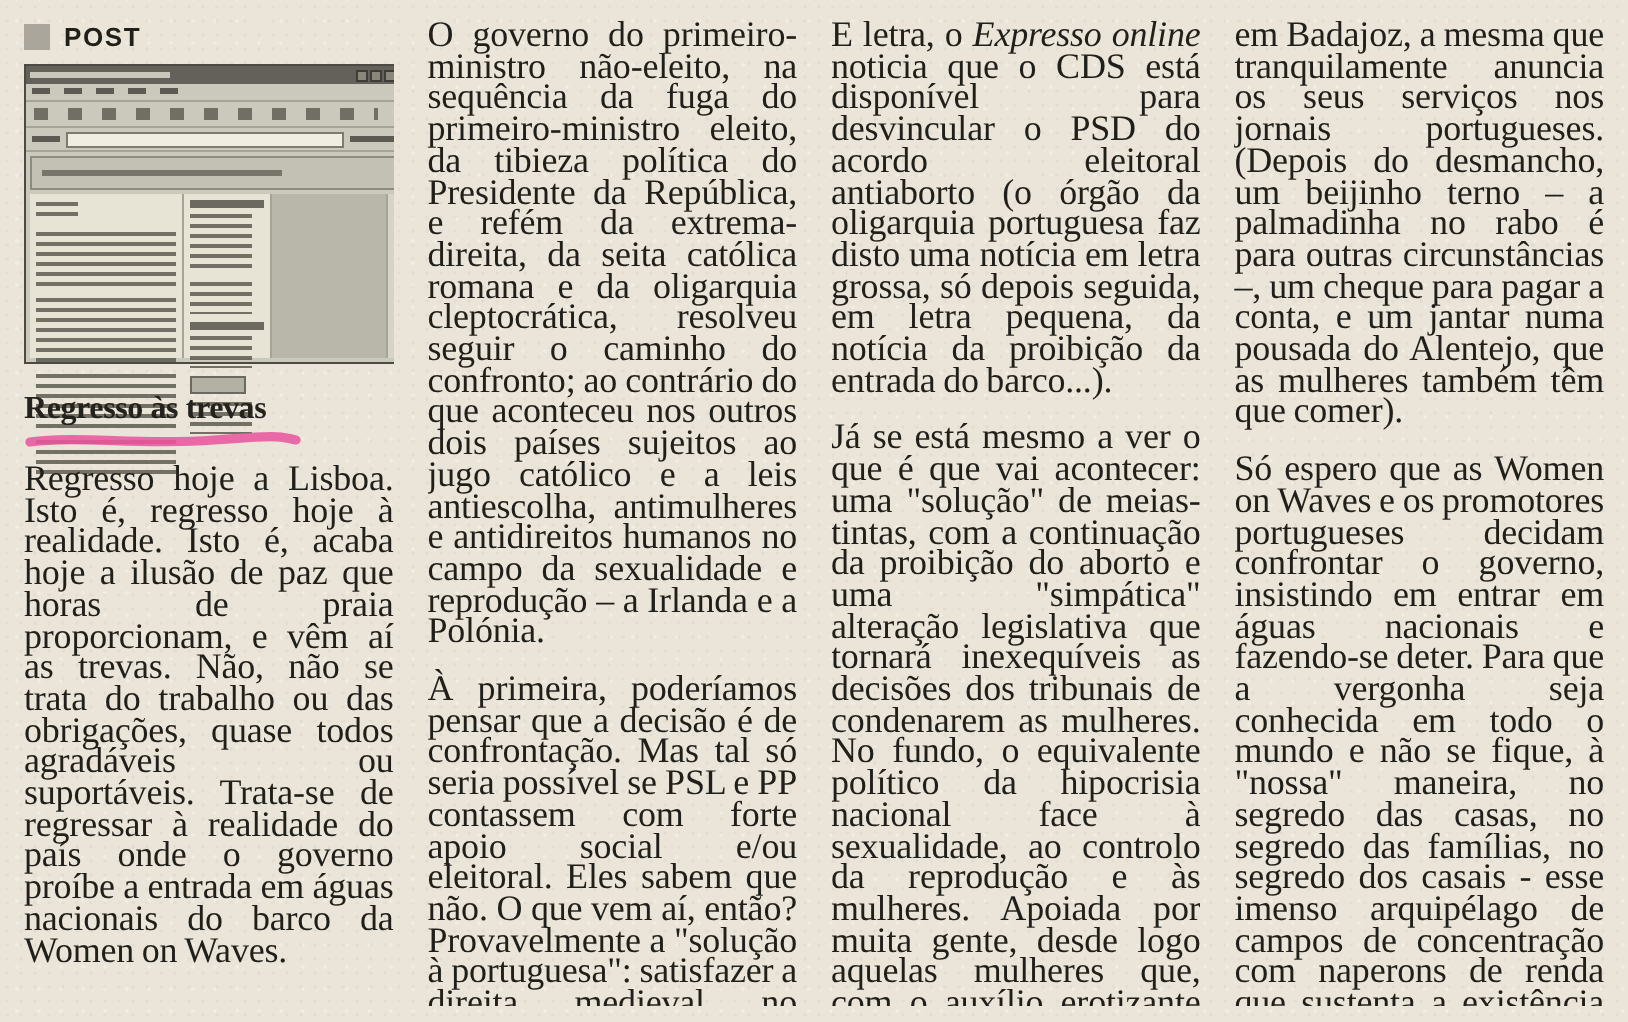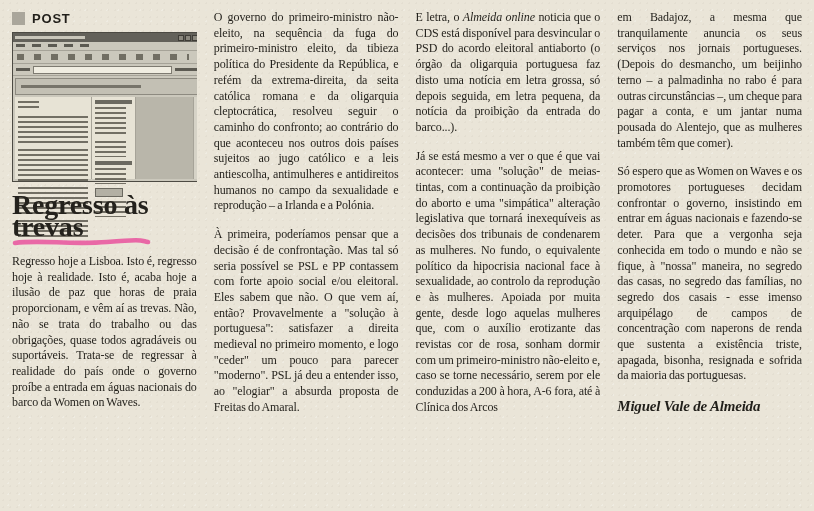--- a/index.html
+++ b/index.html
@@ -21,7 +21,7 @@
   .col{height:493px;overflow:hidden;}
   p.body{
     margin:0 0 13px 0;
-    font-size:12px;line-height:15.7px;
+    font-size:18px;line-height:15.7px;
     text-align:justify;hyphens:auto;-webkit-hyphens:auto;
     letter-spacing:-0.1px;word-spacing:-0.6px;
   }

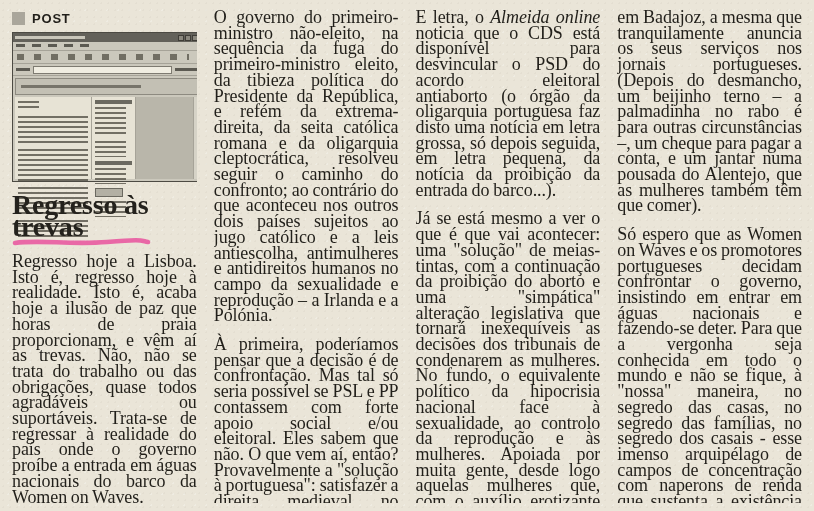--- a/index.html
+++ b/index.html
@@ -144,7 +144,7 @@
   </div>
 
   <div class="col">
-    <p class="body"><span>E letra, o </span><i>Almeida online</i><span> noticia que o CDS está disponível para desvincular o PSD do acordo eleitoral antiaborto (o órgão da oligarquia portuguesa faz disto uma notícia em letra grossa, só depois seguida, em letra pequena, da notícia da proibição da entrada do barco...).</span></p>
+    <p class="body"><span>E letra, o </span><i>Expresso online</i><span> noticia que o CDS está disponível para desvincular o PSD do acordo eleitoral antiaborto (o órgão da oligarquia portuguesa faz disto uma notícia em letra grossa, só depois seguida, em letra pequena, da notícia da proibição da entrada do barco...).</span></p>
     <p class="body">Já se está mesmo a ver o que é que vai acontecer: uma "solução" de meias-tintas, com a continuação da proibição do aborto e uma "simpática" alteração legislativa que tornará inexequíveis as decisões dos tribunais de condenarem as mulheres. No fundo, o equivalente político da hipocrisia nacional face à sexualidade, ao controlo da reprodução e às mulheres. Apoiada por muita gente, desde logo aquelas mulheres que, com o auxílio erotizante das revistas cor de rosa, sonham dormir com um primeiro-ministro não-eleito e, caso se torne necessário, serem por ele conduzidas a 200 à hora, A-6 fora, até à Clínica dos Arcos</p>
   </div>
 

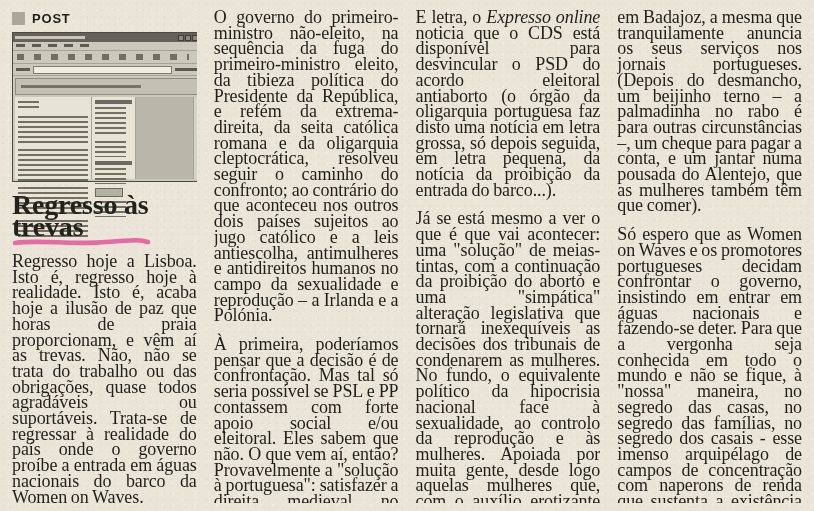--- a/index.html
+++ b/index.html
@@ -73,7 +73,7 @@
   .bw-empty{flex:1;background:#b9b6aa;}
   .bw-scroll{width:4px;background:#d6d3c7;border-left:1px solid #a6a398;}
   
-  .headline{margin:4px 0 0 0;font-size:28px;line-height:22px;font-weight:700;color:#24221d;letter-spacing:-0.2px;}
+  .headline{margin:4px 0 0 0;font-size:16px;line-height:22px;font-weight:700;color:#24221d;letter-spacing:-0.2px;}
   .pink-underline{display:block;margin:-1px 0 7px 0;}
   
   .byline{margin-top:14px;text-align:left;font-size:15px;font-weight:700;font-style:italic;

